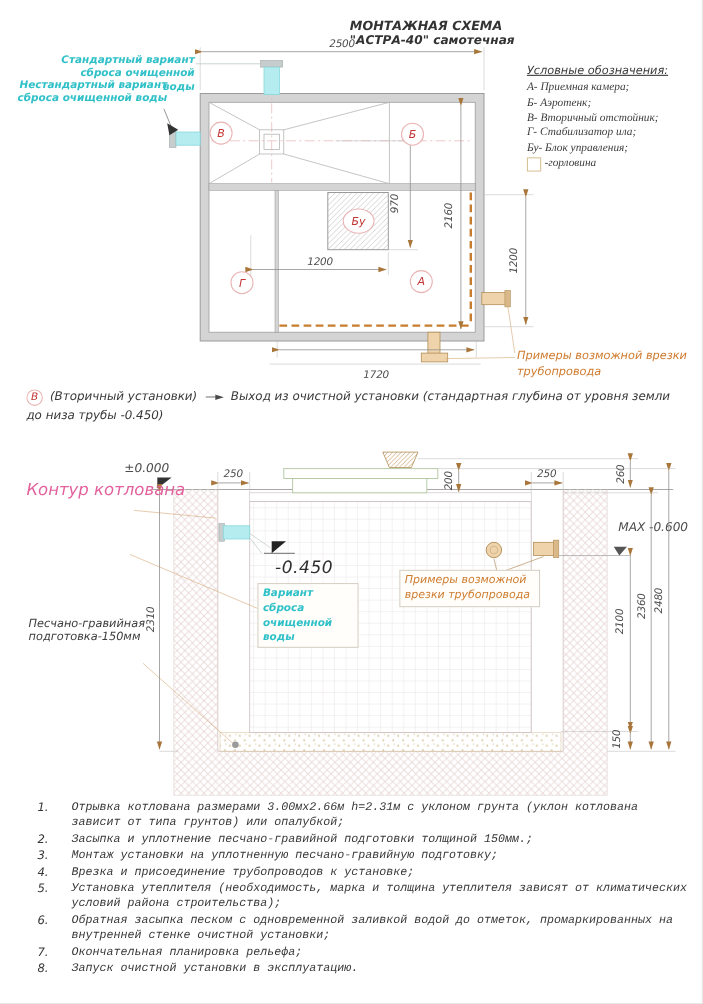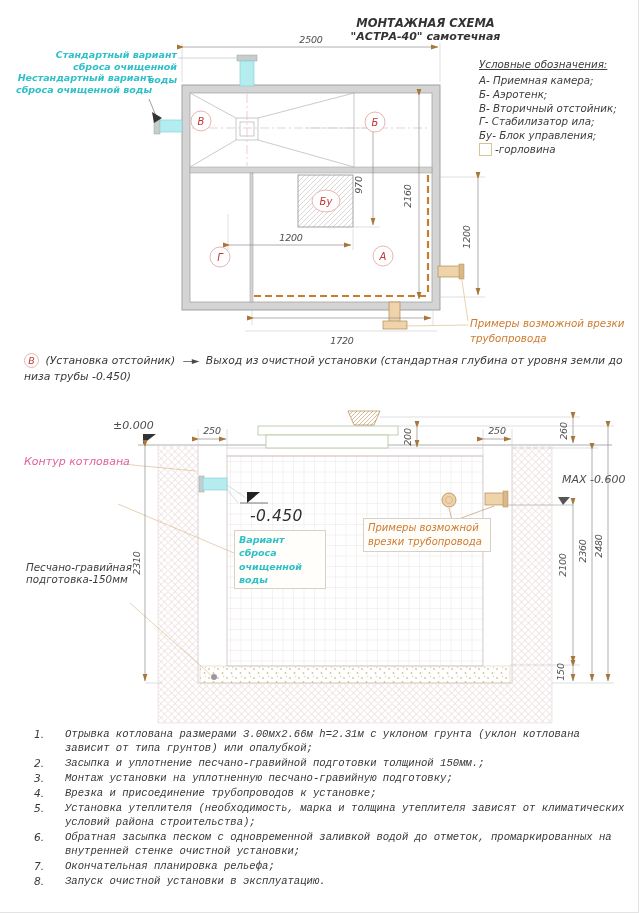--- a/index.html
+++ b/index.html
@@ -14,7 +14,7 @@
   .big{font-size:15.5px;fill:#2e2e2e;letter-spacing:0.5px;}
   .halo{paint-order:stroke;stroke:#ffffff;stroke-width:3px;}
   .ov{position:absolute;line-height:1.25;}
-  .title{left:318px;top:16px;width:215px;text-align:center;font-size:11.5px;font-weight:bold;color:#333;}
+  .title{left:318px;top:16px;width:215px;font-size:11.5px;font-weight:bold;color:#333;}
   .title .t2{font-size:11px;}
   .legend{left:479px;top:58px;width:150px;font-size:10.3px;color:#3c3c3c;}
   .legend .hd{text-decoration:underline;margin-bottom:3px;}

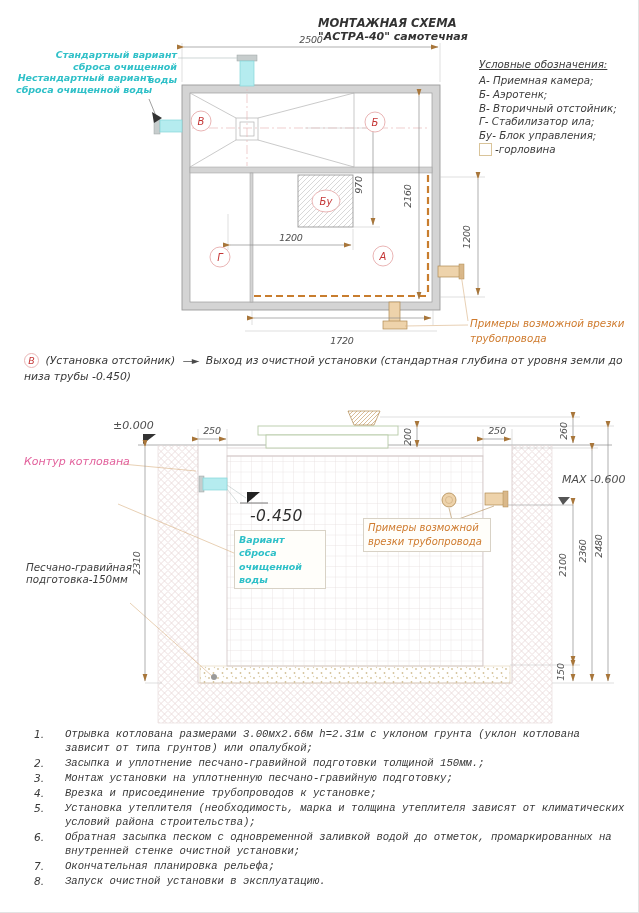--- a/index.html
+++ b/index.html
@@ -18,7 +18,7 @@
   .title .t2{font-size:11px;}
   .legend{left:479px;top:58px;width:150px;font-size:10.3px;color:#3c3c3c;}
   .legend .hd{text-decoration:underline;margin-bottom:3px;}
-  .legend .row{margin-bottom:1px;display:flex;align-items:center;}
+  .legend .row{margin-bottom:1px;display:flex;align-items:center;font-family:Liberation Serif, serif;}
   .legend-sq{display:inline-block;width:11px;height:11px;border:1px solid #d9c49a;margin-right:3px;flex:0 0 auto;}
   .cyanlab{color:#2fc0c8;font-size:9.5px;font-weight:bold;line-height:1.3;}
   .cl1{left:53px;top:49px;width:124px;text-align:right;}

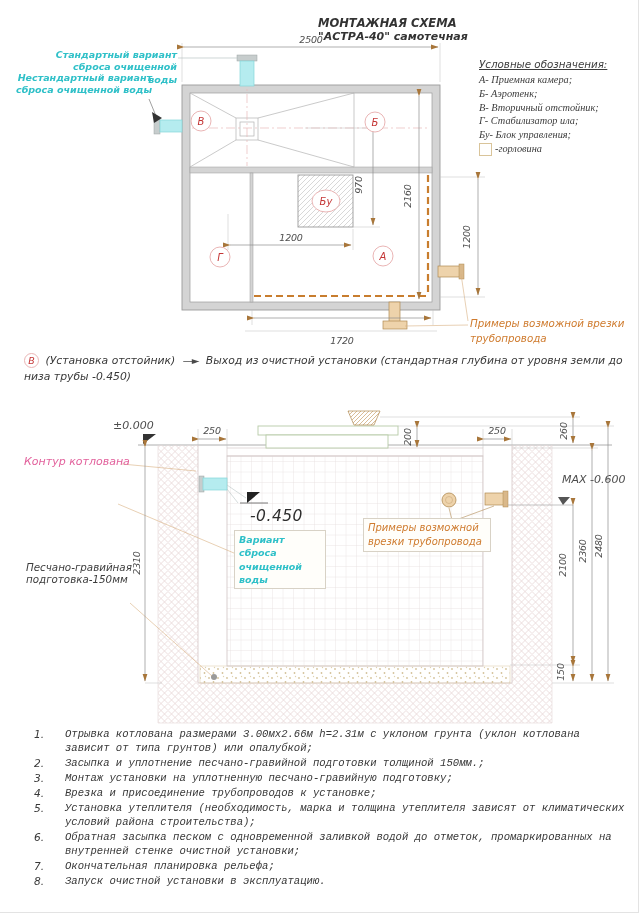--- a/index.html
+++ b/index.html
@@ -300,7 +300,7 @@
 <div class="ov notes">
   <p>
     <span class="ncirc">В</span>
-    <span>(Установка отстойник)</span>
+    <span>(Вторичный установки)</span>
     <span class="narr">—►</span>
     <span>Выход из очистной установки (стандартная глубина от уровня земли до низа трубы -0.450)</span>
   </p>

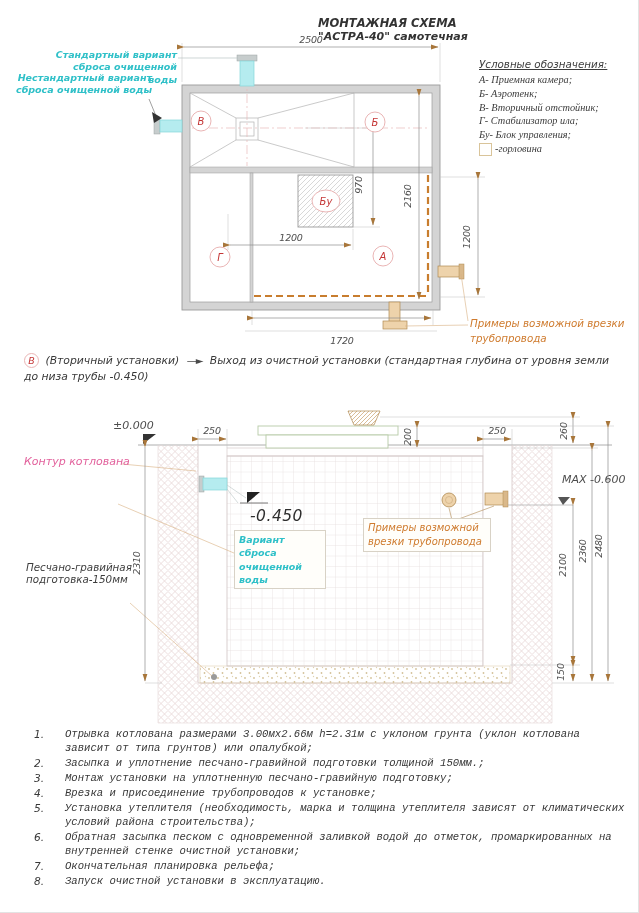--- a/index.html
+++ b/index.html
@@ -25,7 +25,7 @@
   .cl2{left:16px;top:72px;width:136px;text-align:right;}
   .orangelab{color:#cf7b2e;font-size:10.3px;line-height:1.45;}
   .ol-plan{left:470px;top:316px;width:168px;}
-  .pinklab{left:24px;top:455px;color:#e2619c;font-size:11px;}
+  .pinklab{left:24px;top:436px;color:#e2619c;font-size:15px;}
   .blklab{font-size:10.3px;color:#3c3c3c;line-height:1.18;}
   .bl1{left:26px;top:493px;width:100px;}
   .bl2{left:26px;top:561px;width:110px;}

